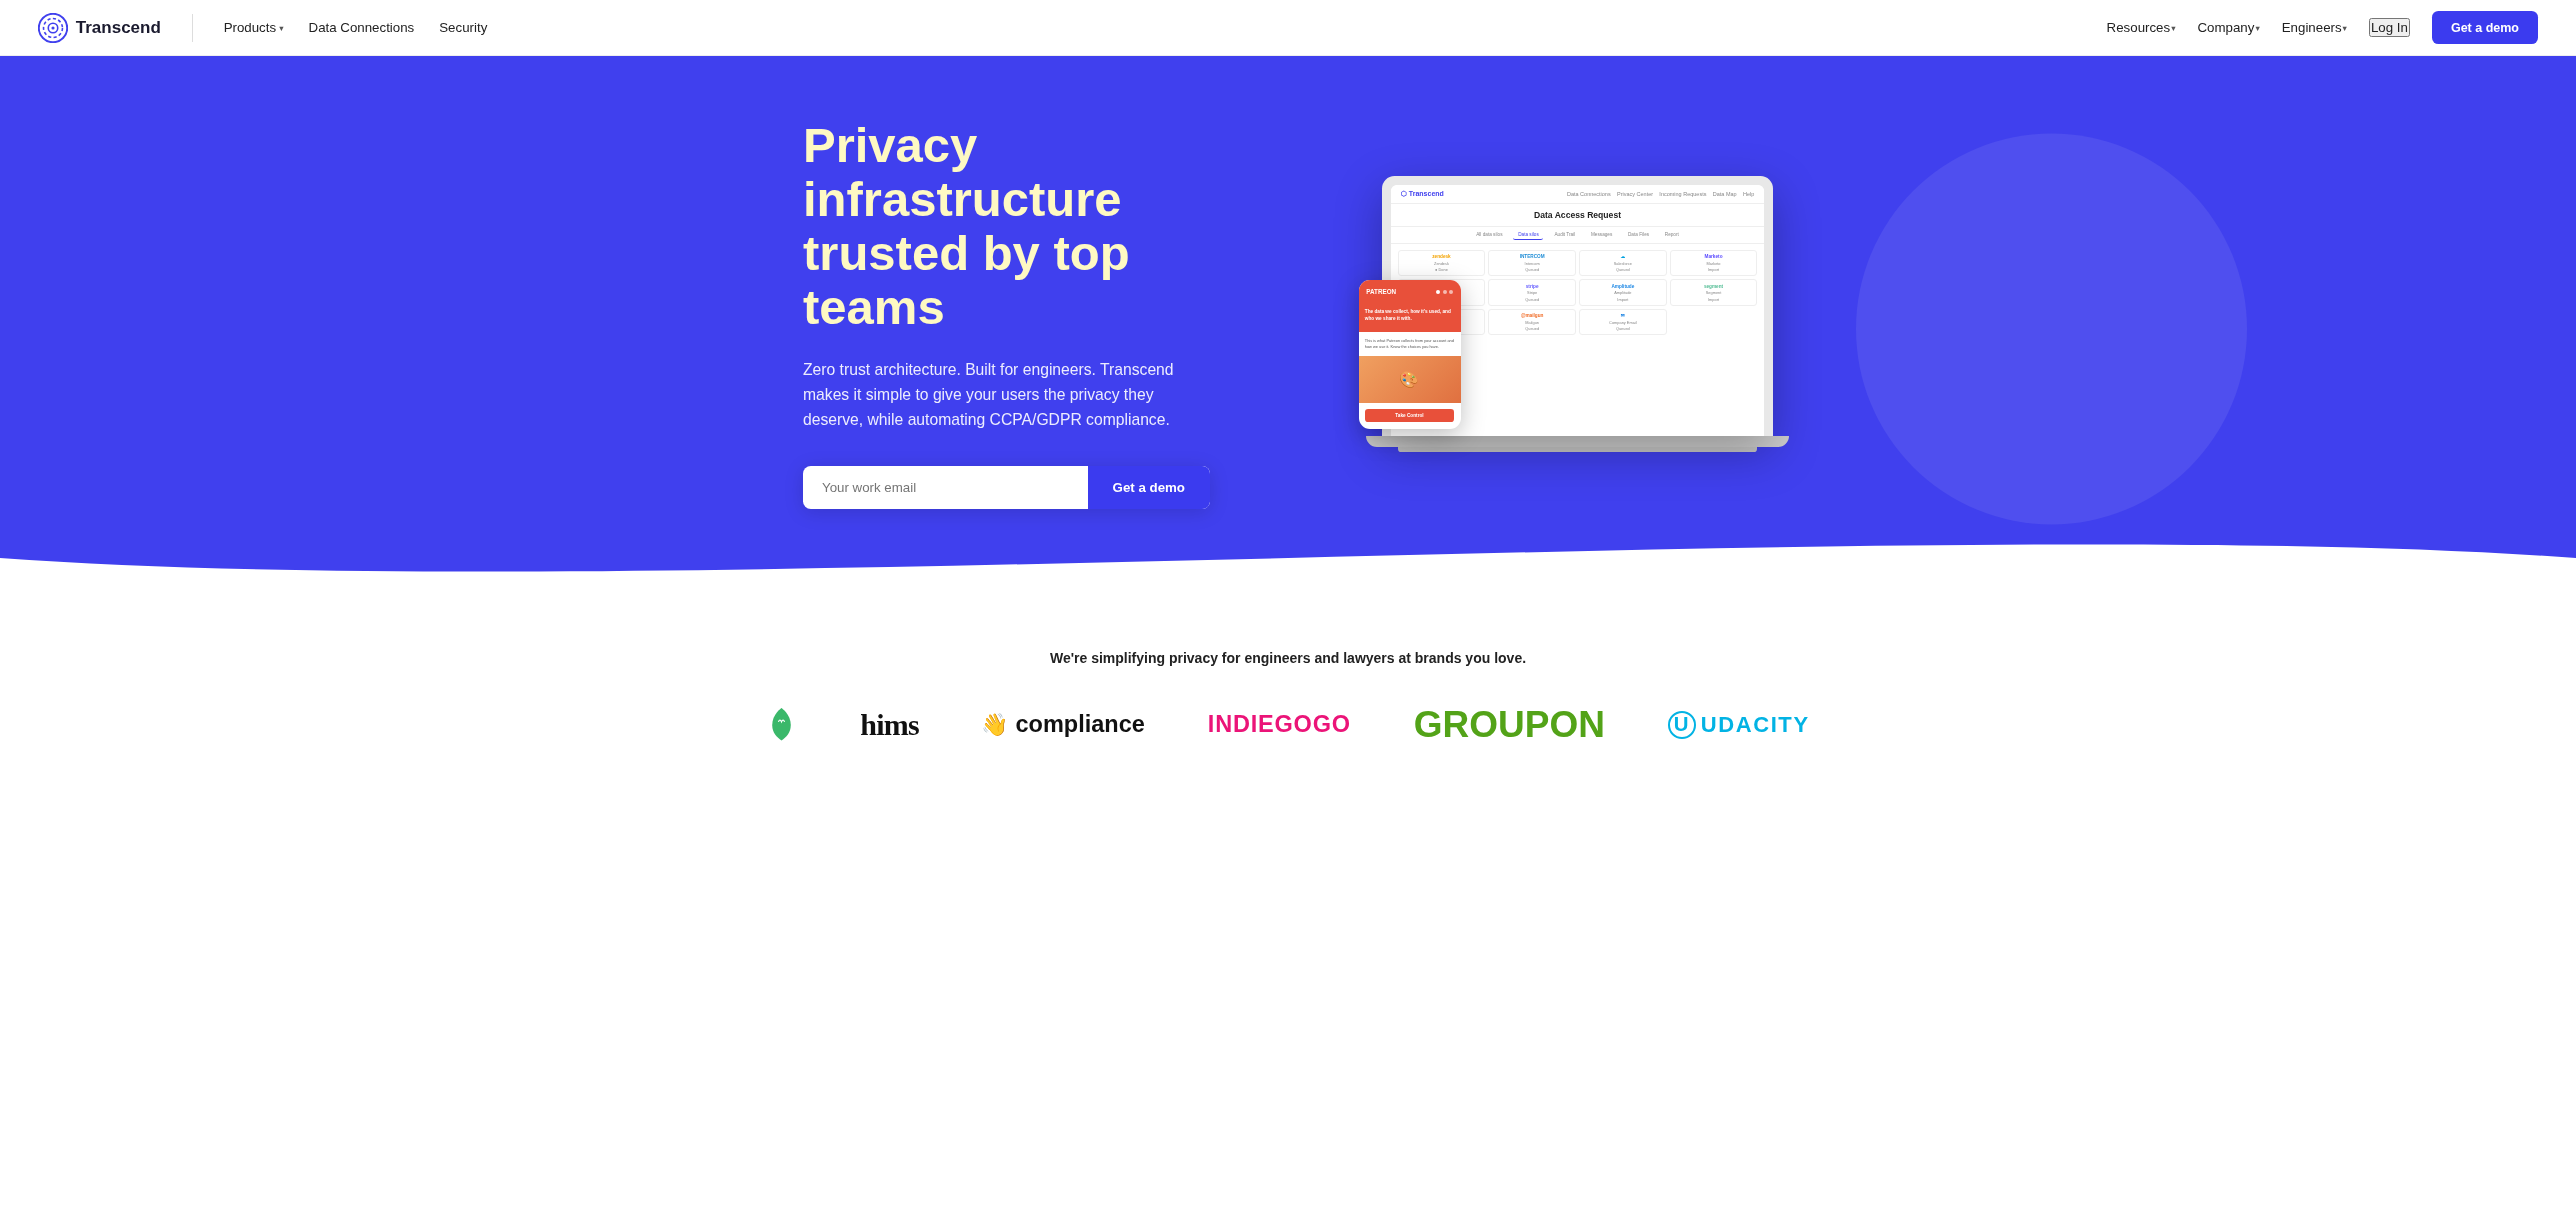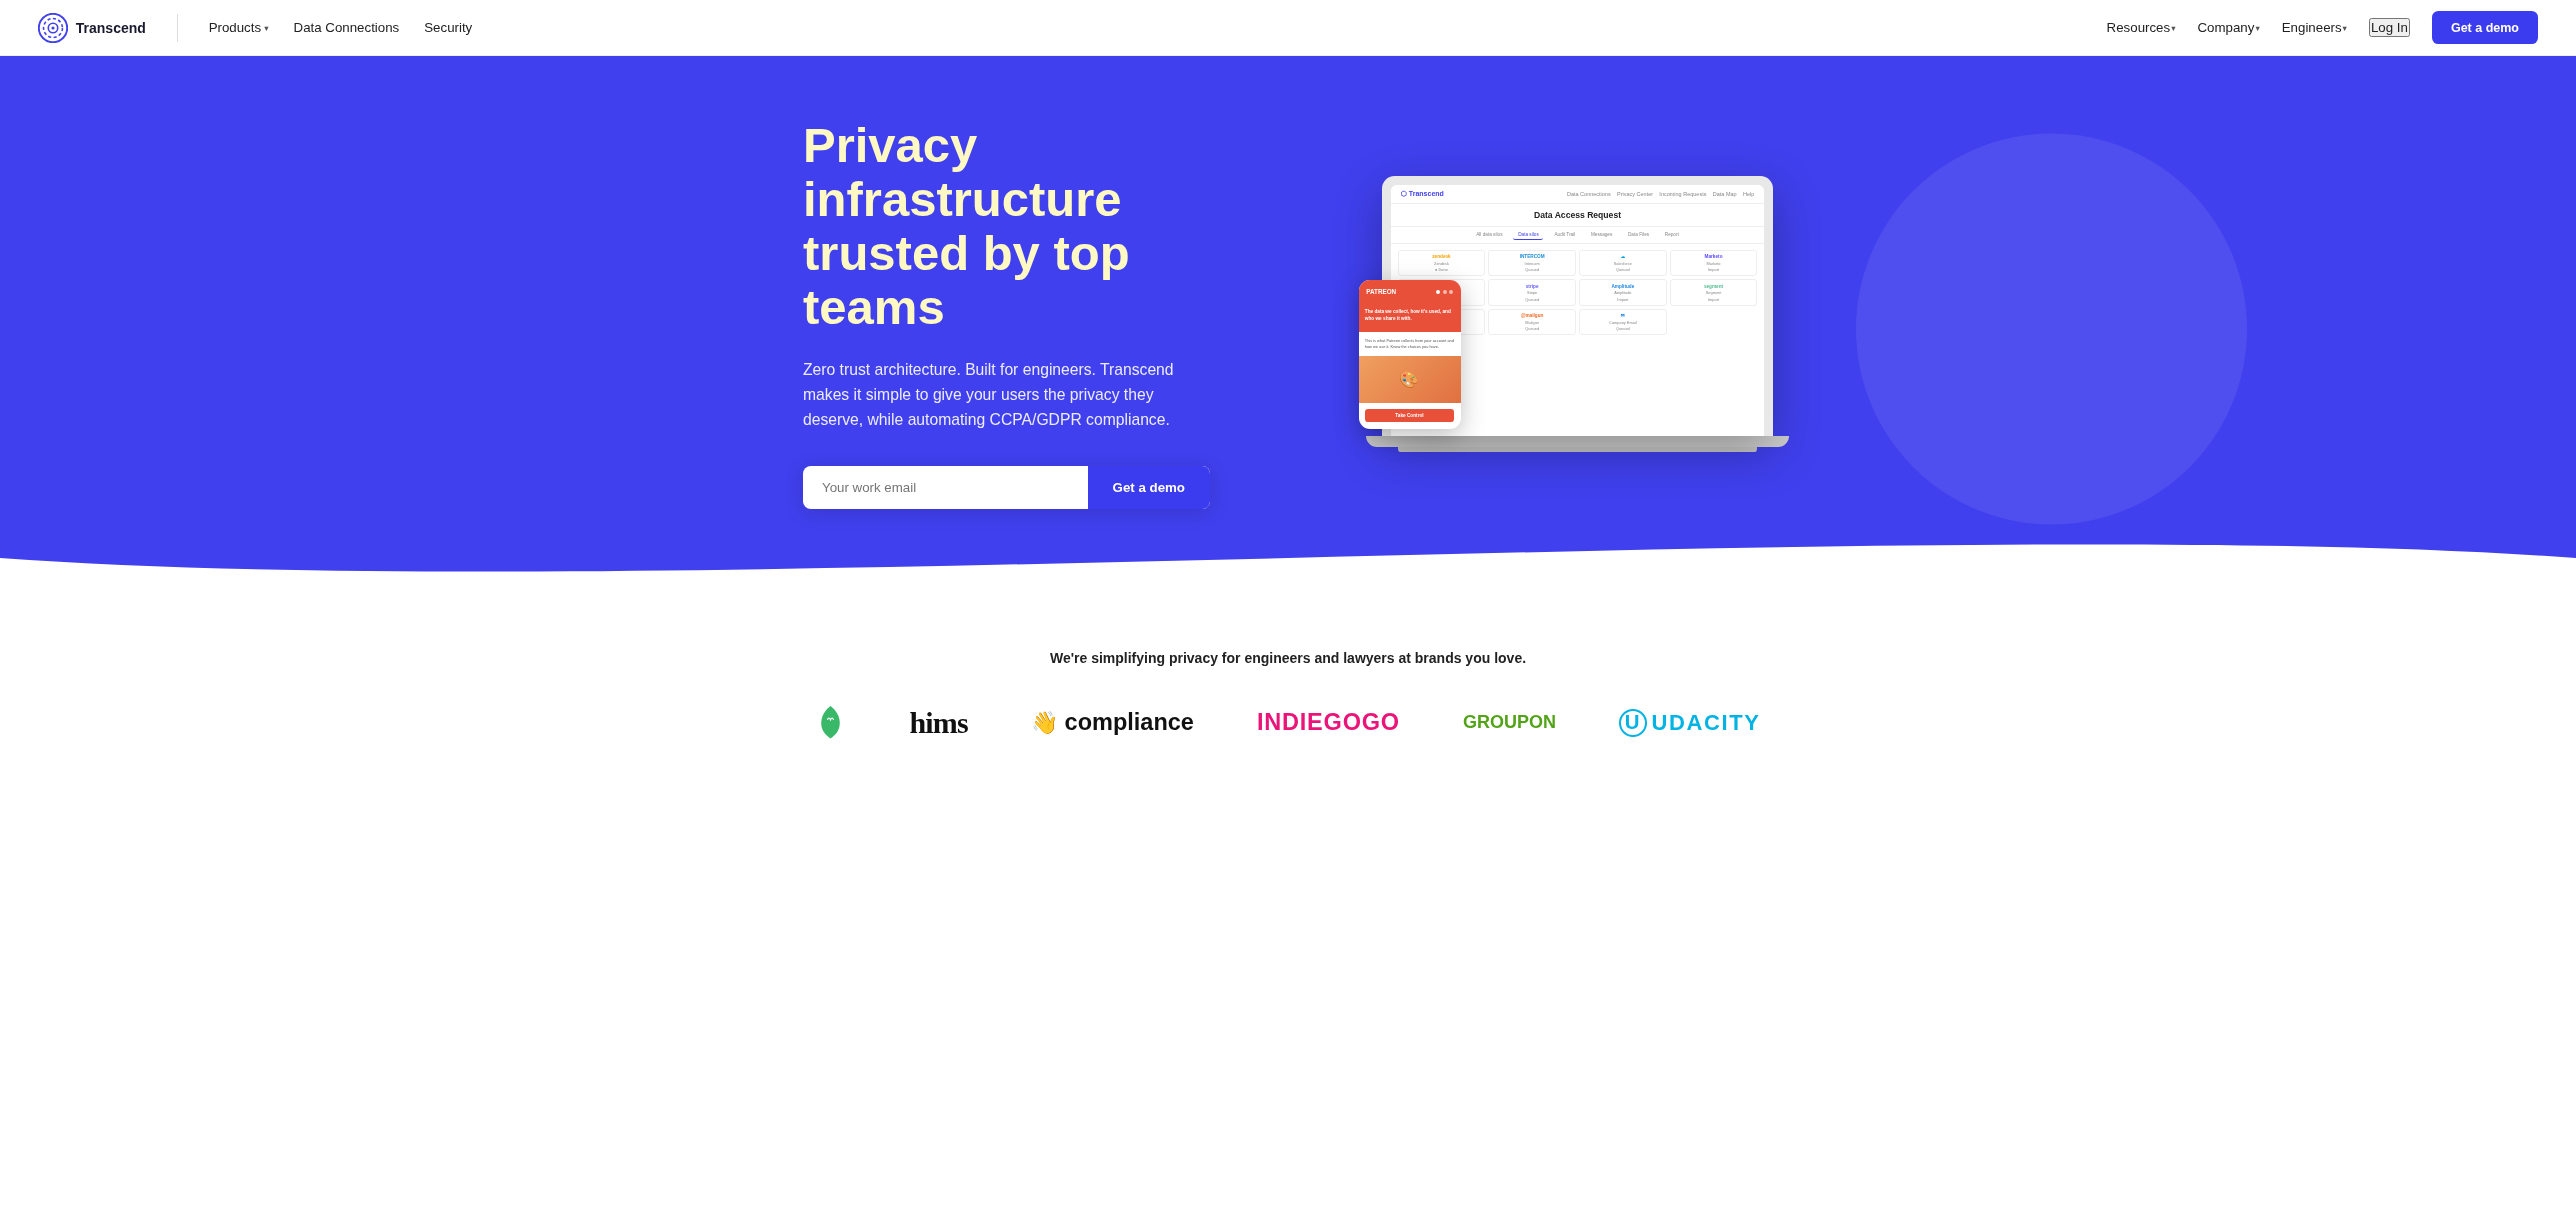--- a/index.html
+++ b/index.html
@@ -18,7 +18,7 @@
       z-index: 10;
     }
     .navbar-left { display: flex; align-items: center; gap: 31px; }
-    .navbar-logo { display: flex; align-items: center; gap: 7.8px; font-size: 14px; font-weight: 700; color: #1a1a2e; }
+    .navbar-logo { display: flex; align-items: center; gap: 7.8px; font-size: 17px; font-weight: 700; color: #1a1a2e; }
     .logo-icon { width: 30px; height: 30px; }
     .navbar-divider { width: 0.8px; height: 28px; background: #ddd; }
     .navbar-nav { display: flex; align-items: center; gap: 25px; }

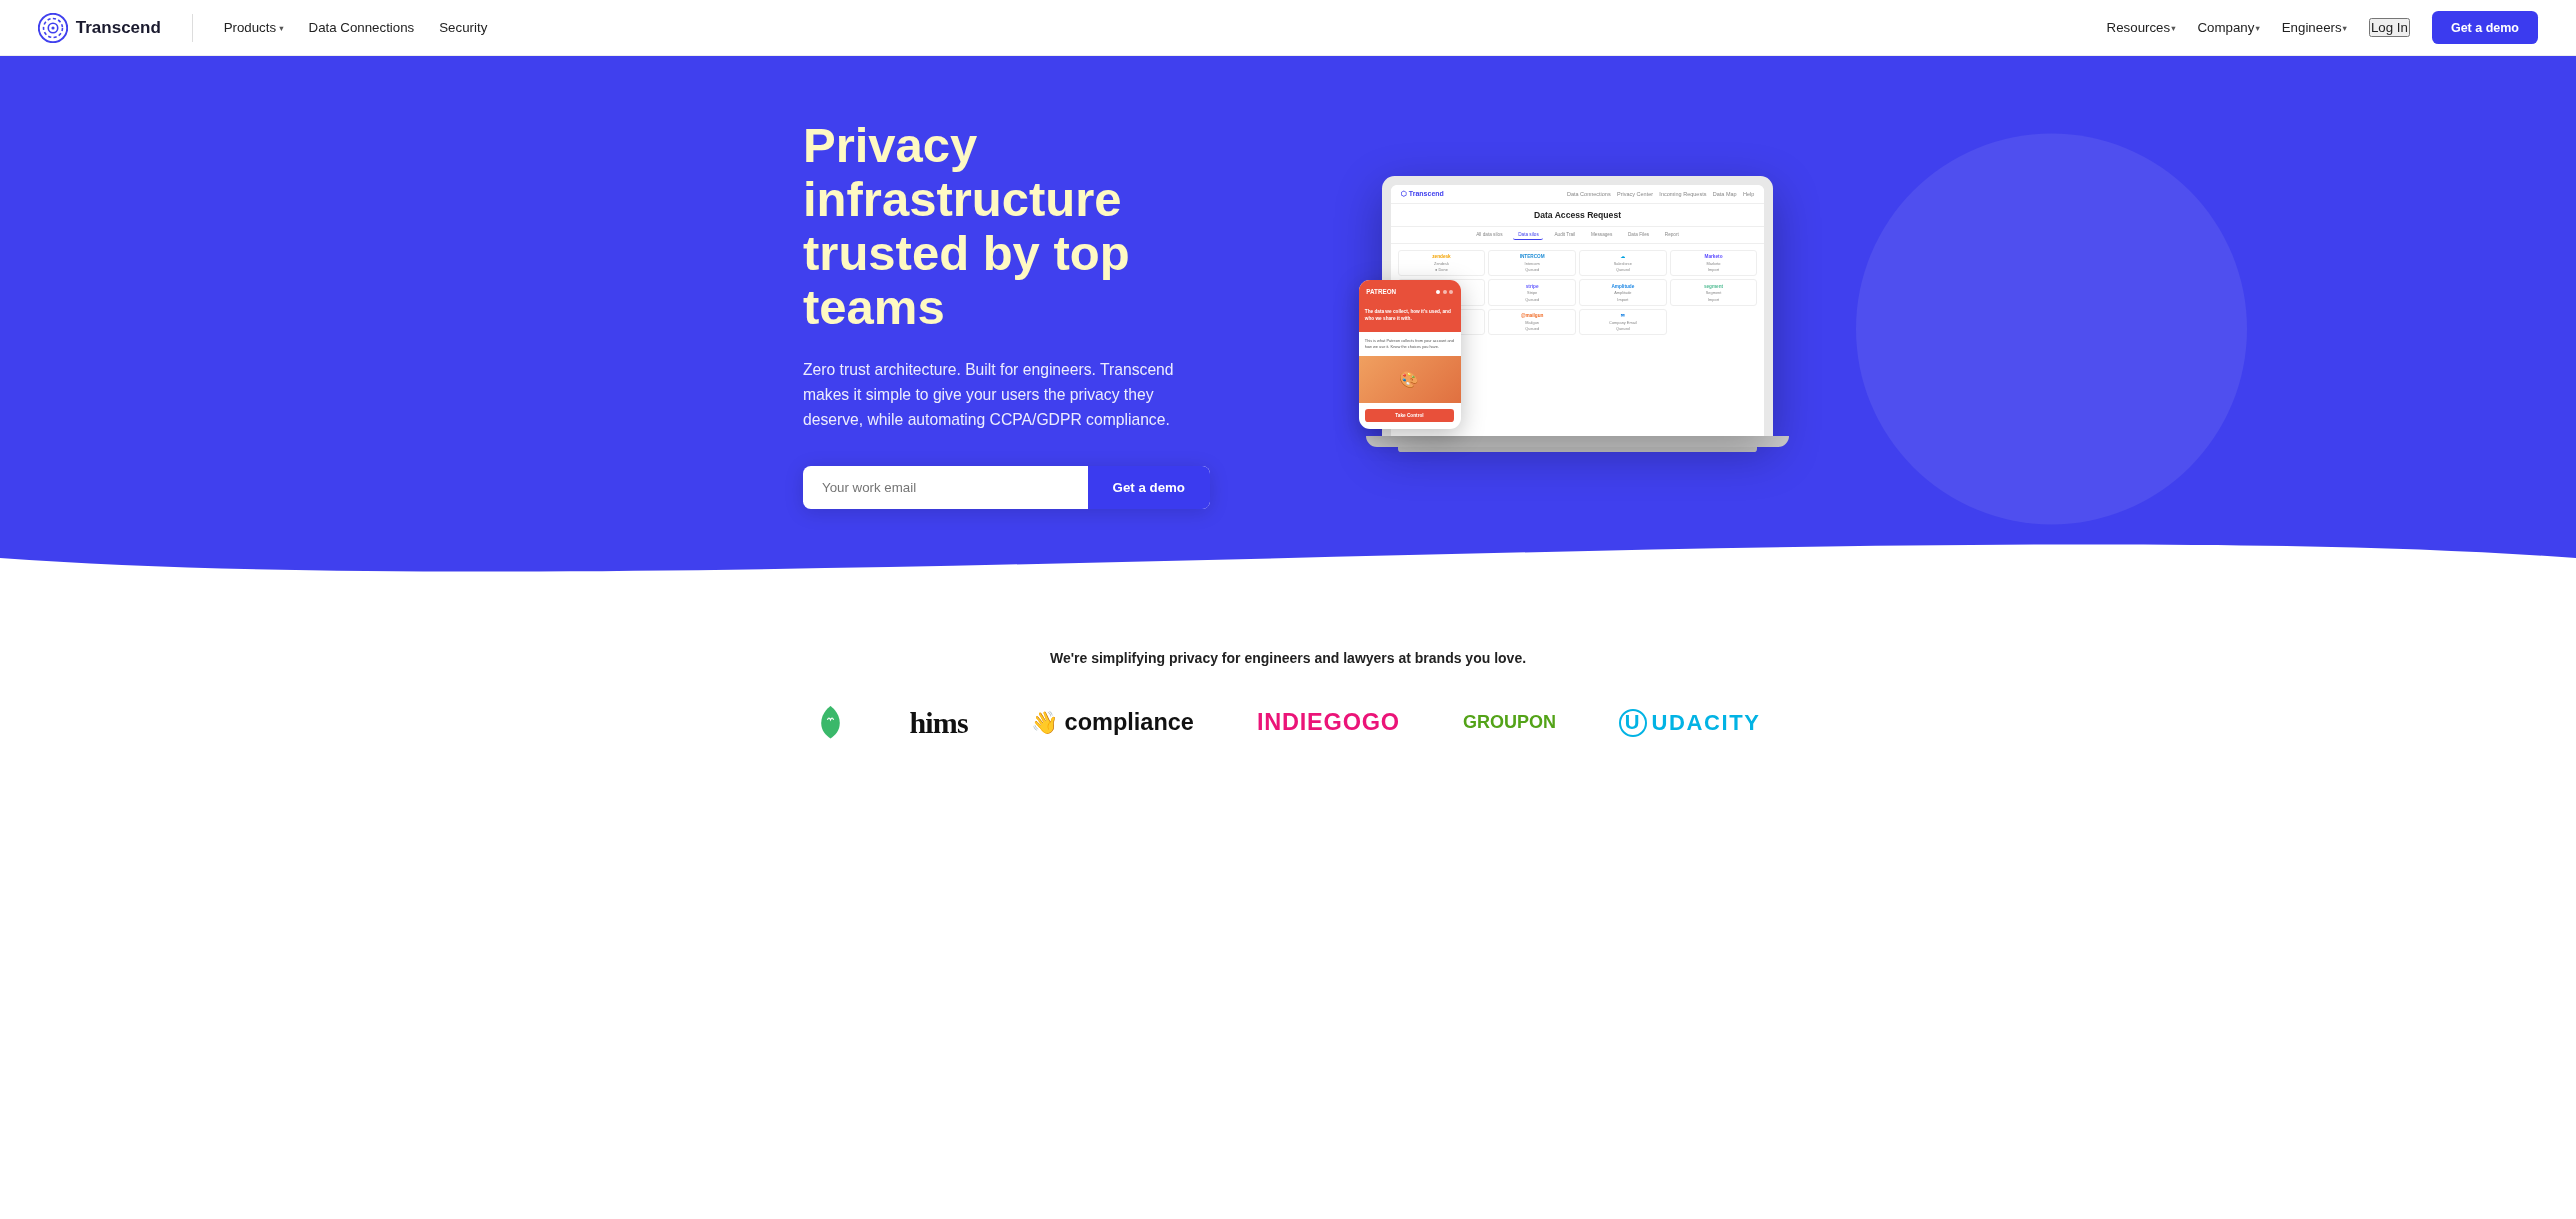--- a/index.html
+++ b/index.html
@@ -276,7 +276,7 @@
     .brand-indiegogo { font-size: 23.5px; font-weight: 800; color: #eb1478; letter-spacing: 0.8px; font-family: 'Arial Black', sans-serif; }
 
     
-    .brand-groupon { font-size: 18px; font-weight: 900; color: #53a318; font-family: 'Arial Black', sans-serif; }
+    .brand-groupon { font-size: 37px; font-weight: 900; color: #53a318; font-family: 'Arial Black', sans-serif; }
 
     
     .brand-udacity { font-size: 22px; font-weight: 700; color: #02b3e4; letter-spacing: 1.6px; display: flex; align-items: center; gap: 4.7px; }

